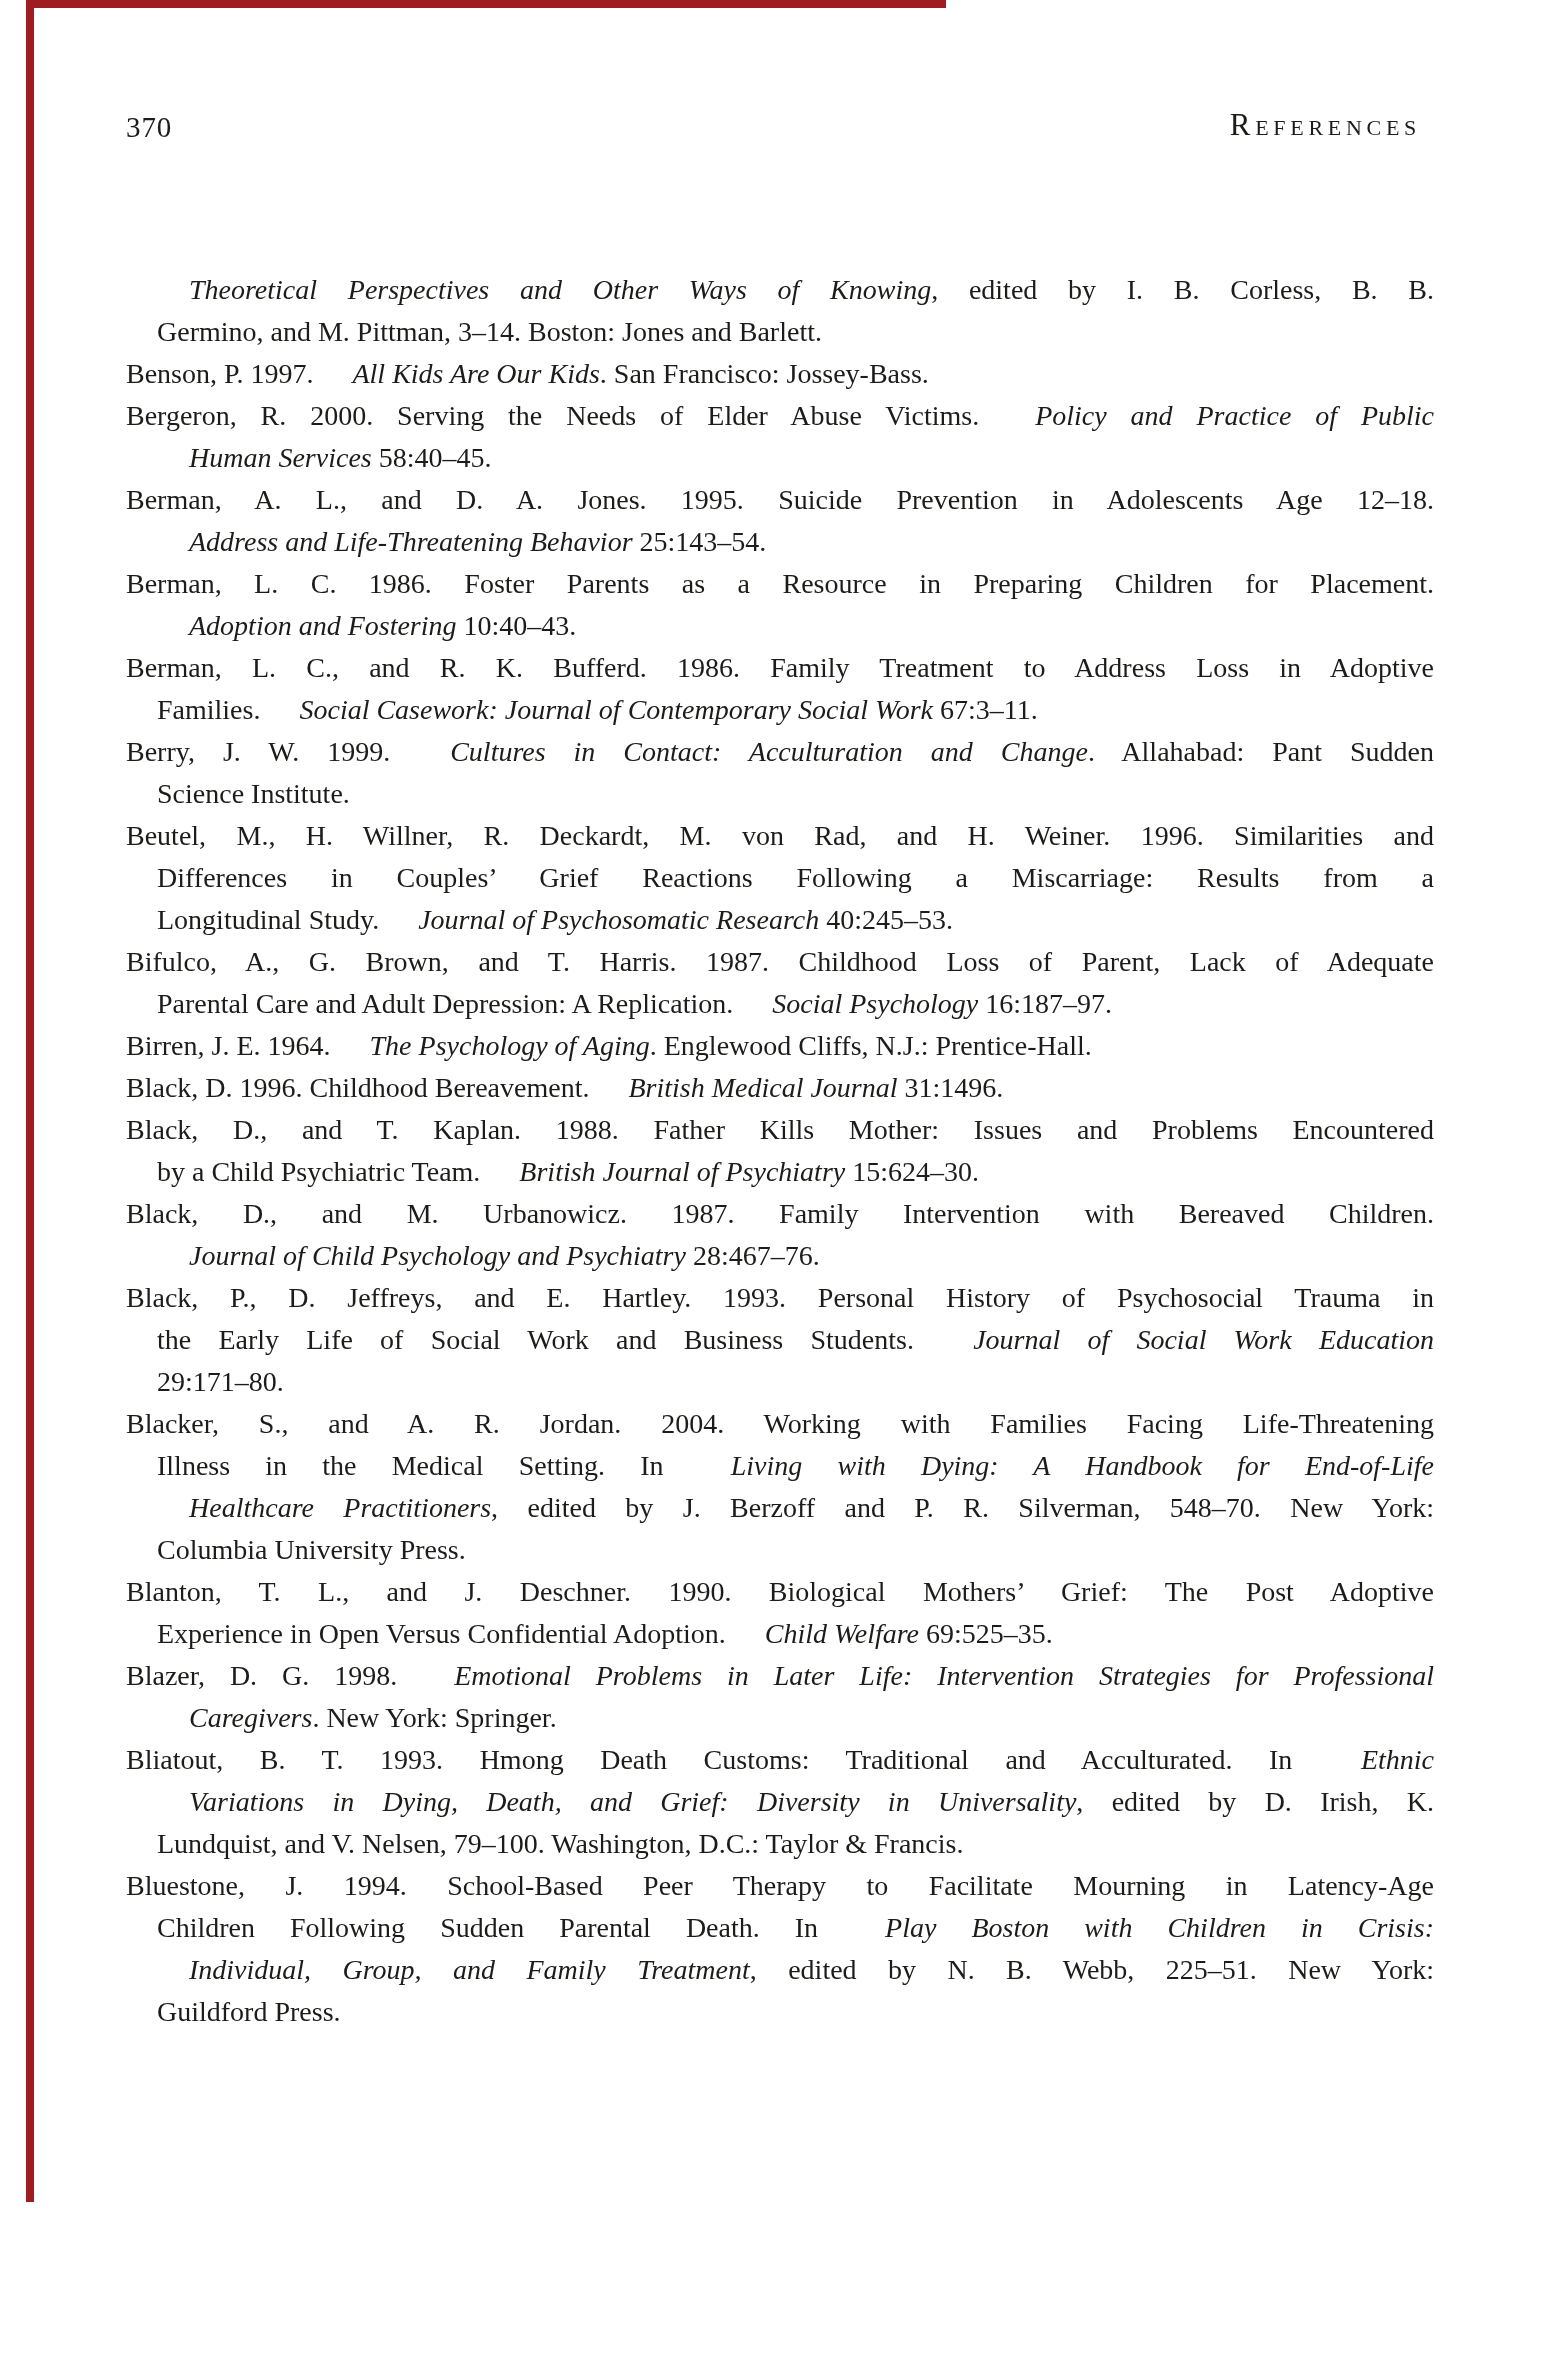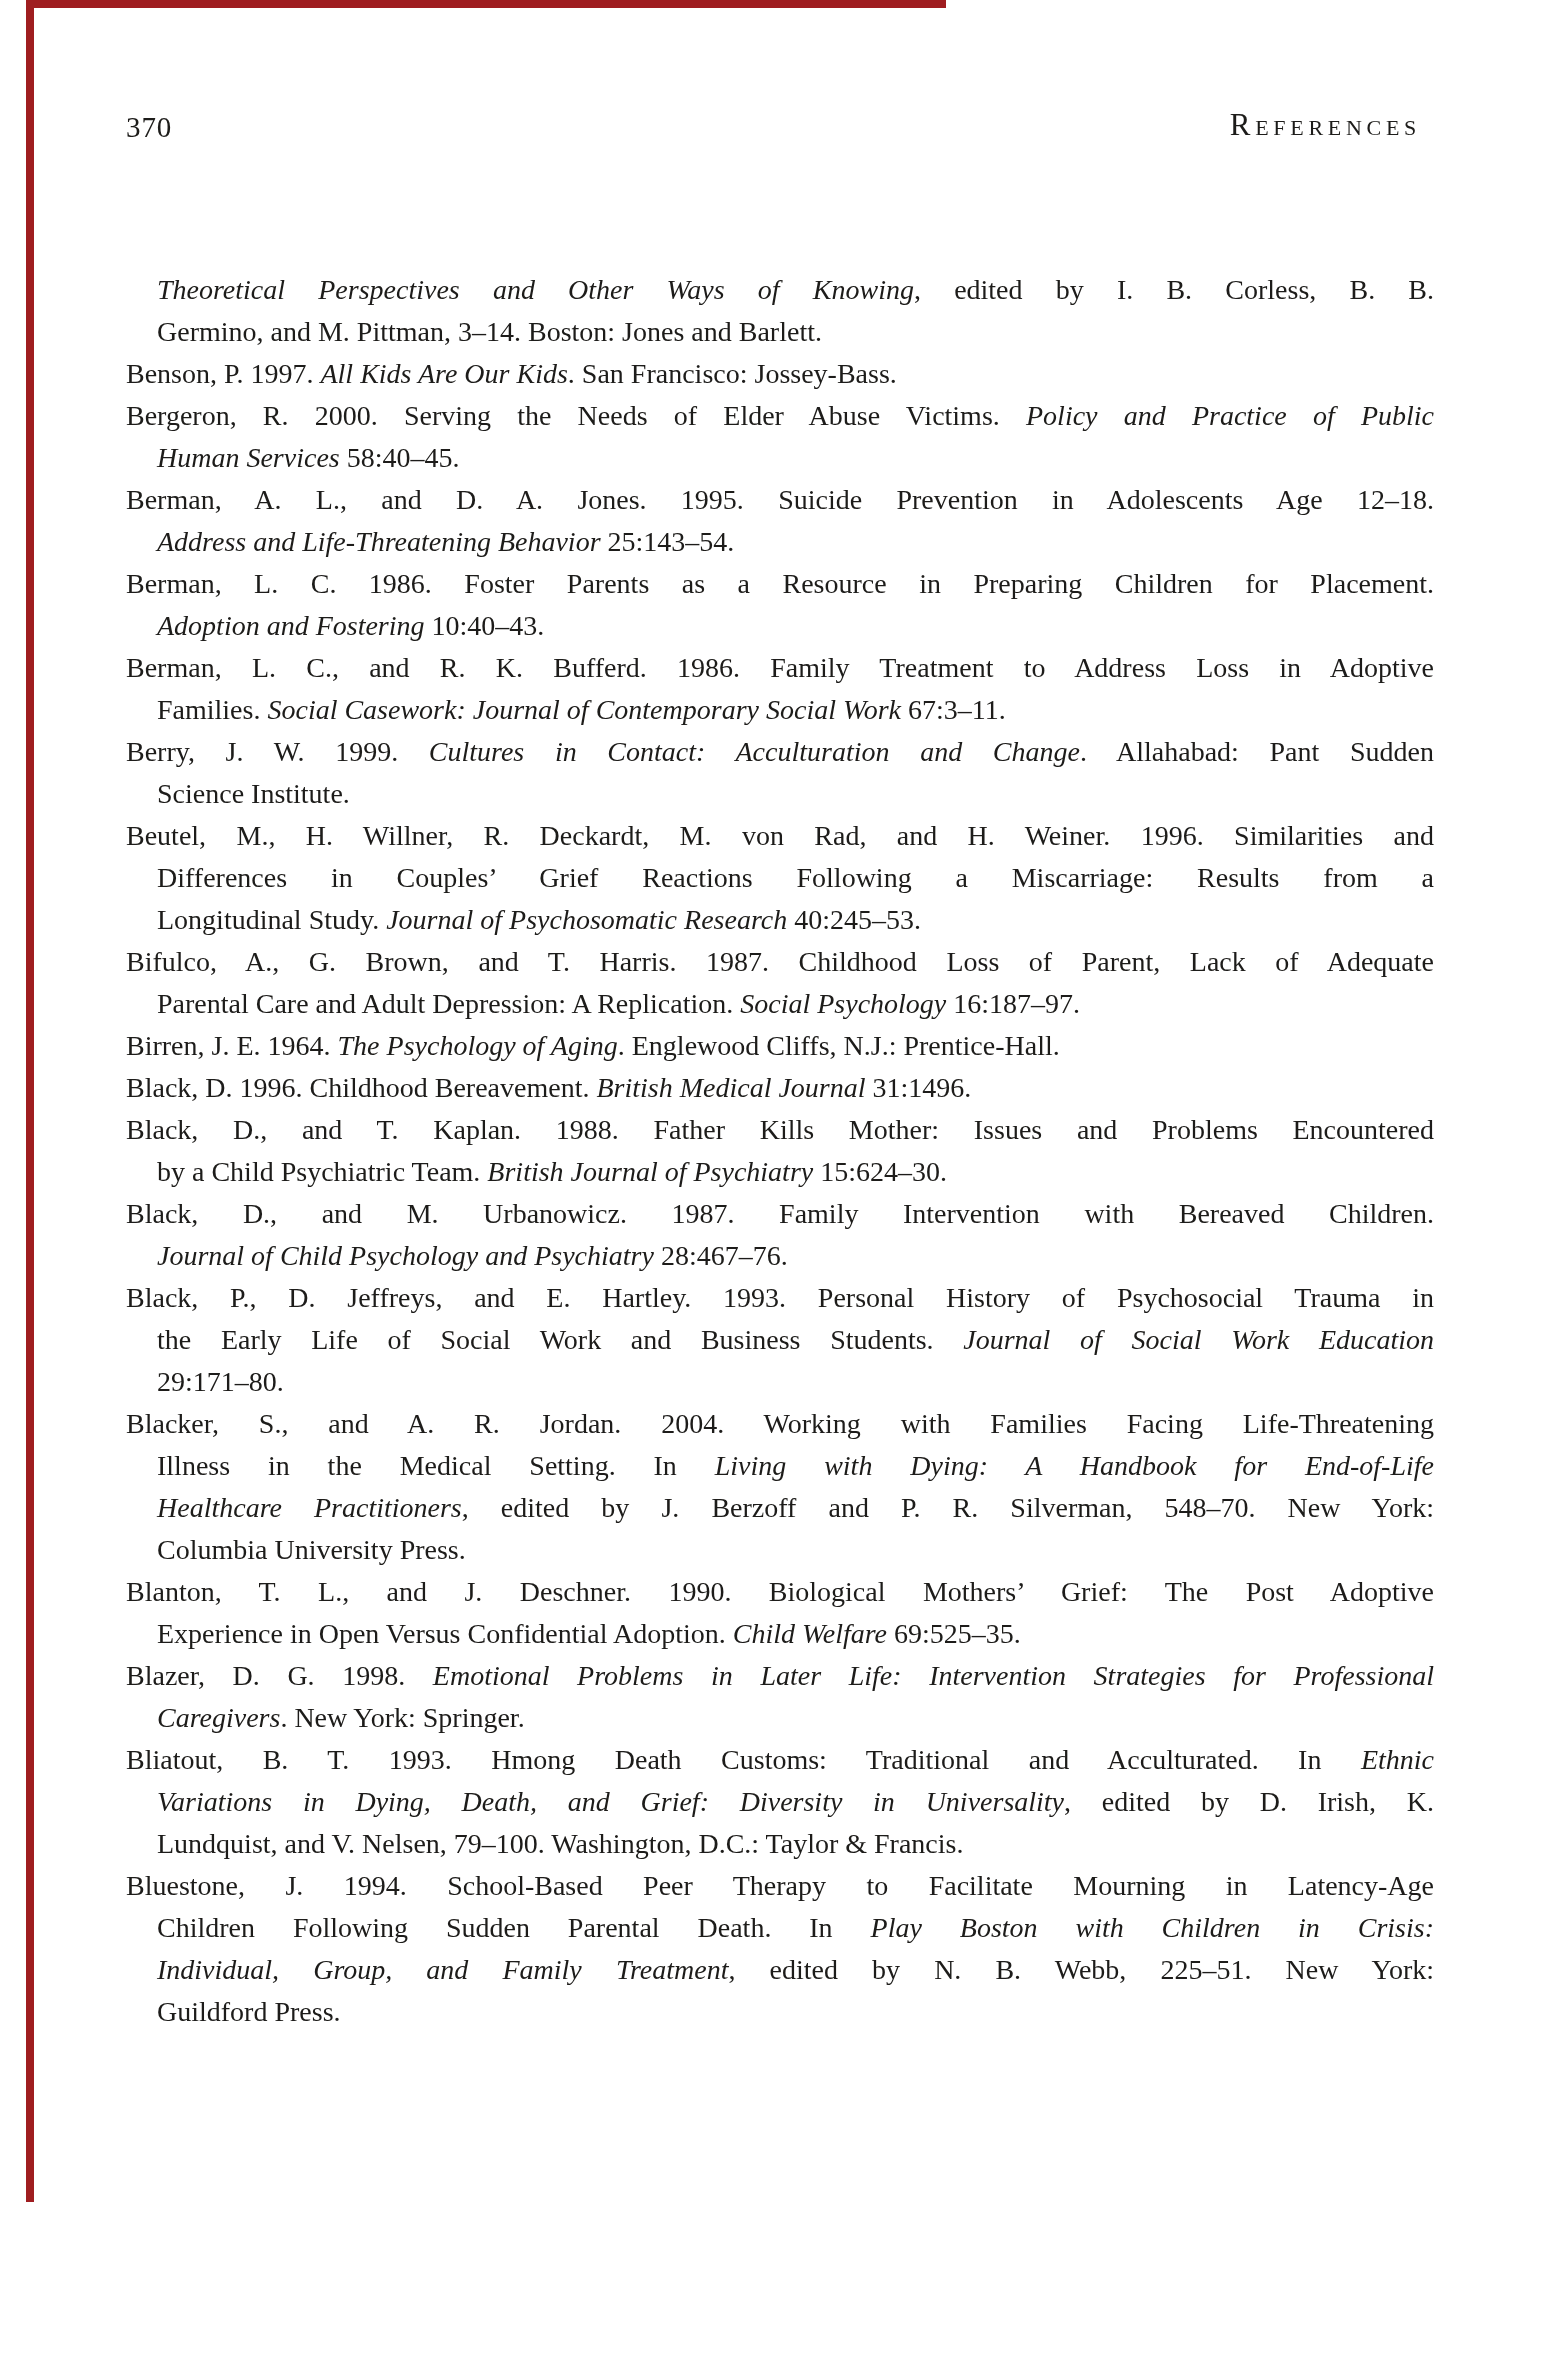--- a/index.html
+++ b/index.html
@@ -67,7 +67,7 @@
   }
   .line.last { text-align-last: left; }
   .line.indent { padding-left: 31px; }
-  .it { font-style: italic; }
+  .it { font-style: italic; margin-left: 32px; }
 </style>
 </head>
 <body>

